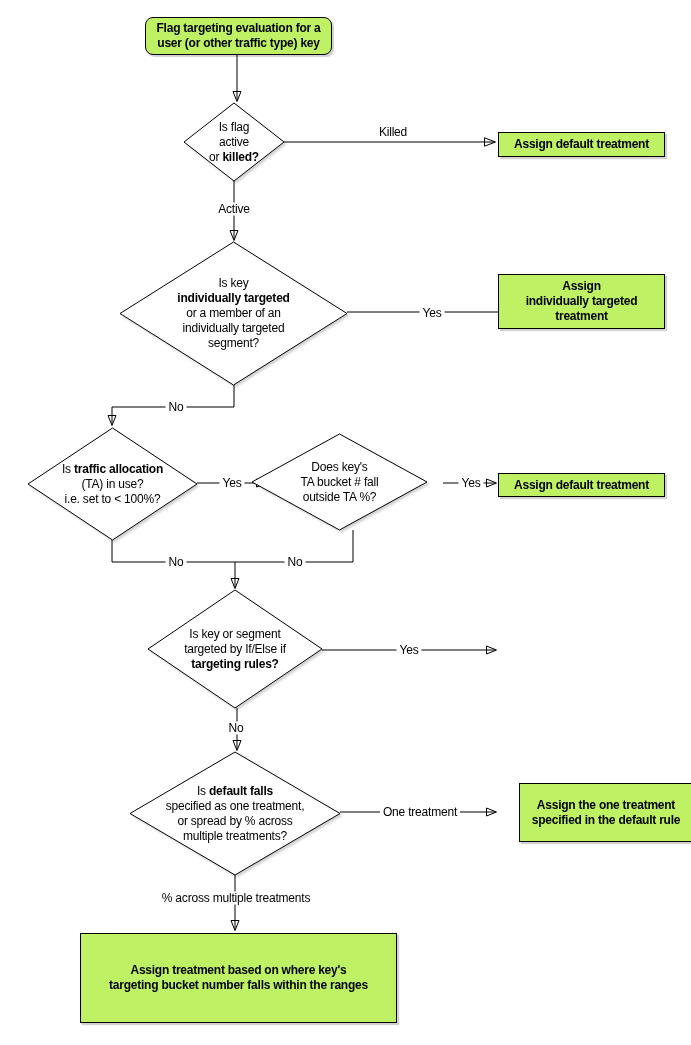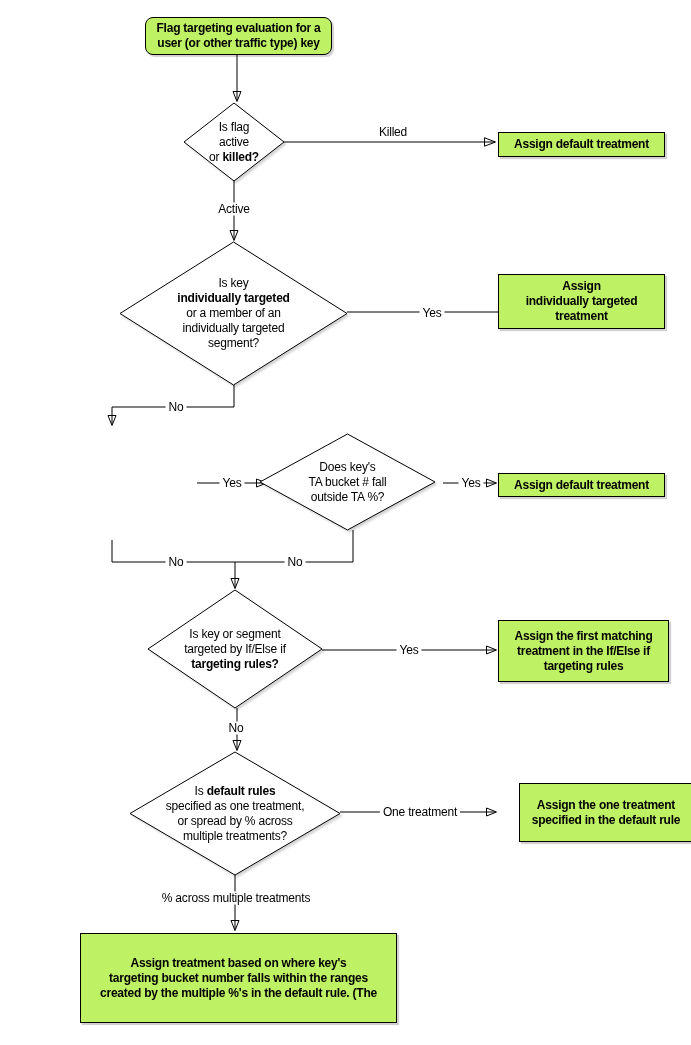--- a/index.html
+++ b/index.html
@@ -94,6 +94,16 @@
     </div>
   </div>
 
+  <div class="node diamond" style="left:28px;top:428px;width:169px;height:112px;">
+    <svg class="shape" viewBox="0 0 100 100" preserveAspectRatio="none">
+      <polygon points="50,0 100,50 50,100 0,50"></polygon>
+    </svg>
+    <div class="dtxt">
+      <div class="ln"><span>Is </span><b>traffic allocation</b></div>
+      <div class="ln">(TA) in use?</div>
+      <div class="ln">i.e. set to &lt; 100%?</div>
+    </div>
+  </div>
 
   <div class="node diamond" style="left:260px;top:434px;width:175px;height:96px;">
     <svg class="shape" viewBox="0 0 100 100" preserveAspectRatio="none">

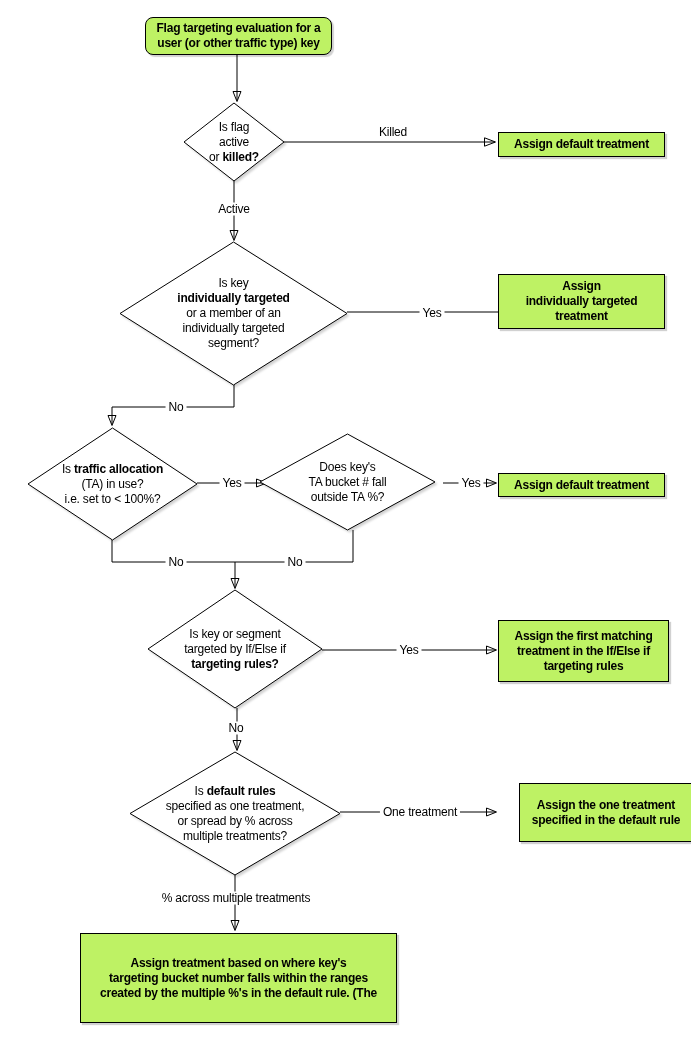--- a/index.html
+++ b/index.html
@@ -105,7 +105,7 @@
     </div>
   </div>
 
-  <div class="node diamond" style="left:260px;top:434px;width:175px;height:96px;">
+  <div class="node diamond" style="left:252px;top:434px;width:175px;height:96px;">
     <svg class="shape" viewBox="0 0 100 100" preserveAspectRatio="none">
       <polygon points="50,0 100,50 50,100 0,50"></polygon>
     </svg>

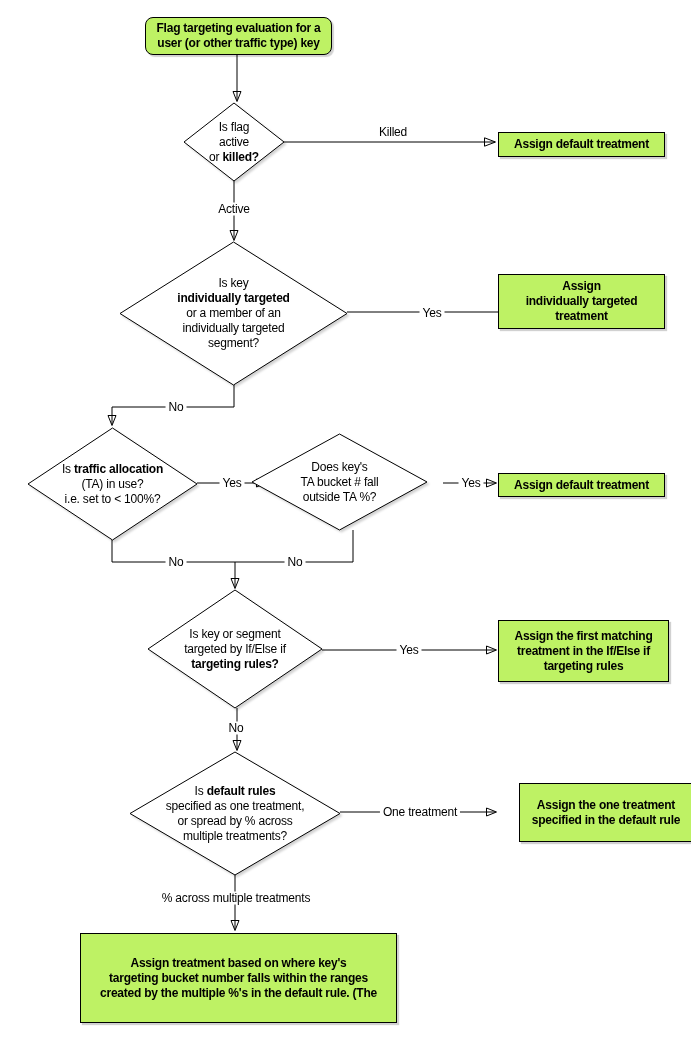--- a/index.html
+++ b/index.html
@@ -153,11 +153,6 @@
     <div class="ln">Assign default treatment</div>
   </div>
 
-  <div class="node box" style="left:498px;top:620px;width:169px;height:60px;">
-    <div class="ln">Assign the first matching</div>
-    <div class="ln">treatment in the If/Else if</div>
-    <div class="ln">targeting rules</div>
-  </div>
 
   <div class="node box" style="left:504px;top:783px;width:172px;height:57px;margin-left:15px;">
     <div class="ln">Assign the one treatment</div>

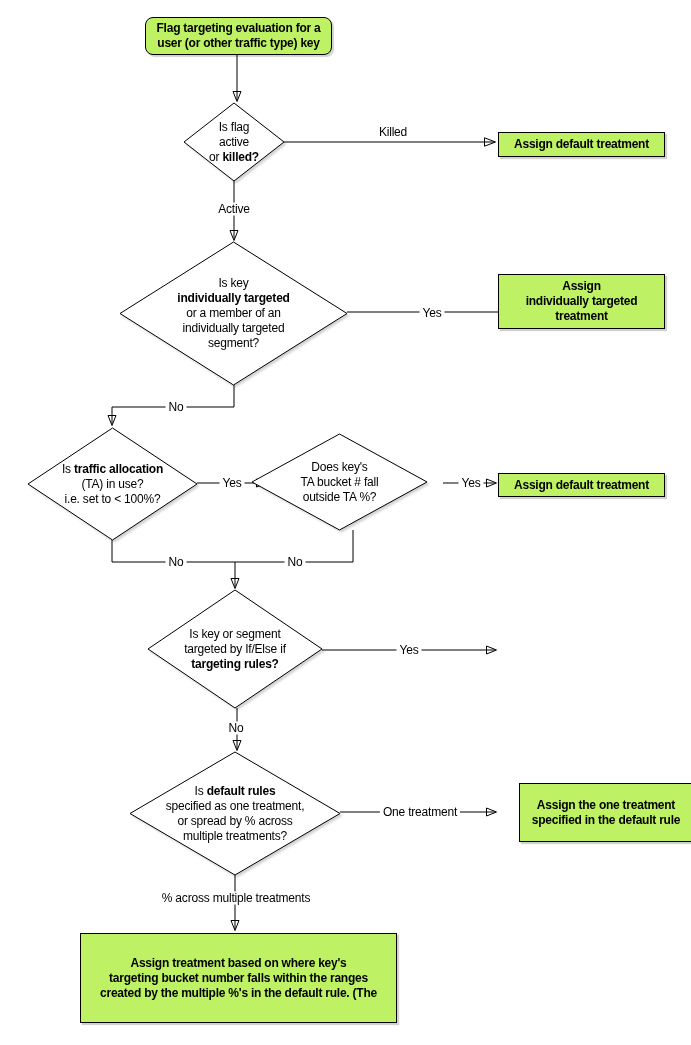--- a/index.html
+++ b/index.html
@@ -132,7 +132,7 @@
       <polygon points="50,0 100,50 50,100 0,50"></polygon>
     </svg>
     <div class="dtxt">
-      <div class="ln"><span>Is </span><b>default rules</b></div>
+      <div class="ln"><span>Is </span><b>default falls</b></div>
       <div class="ln">specified as one treatment,</div>
       <div class="ln">or spread by % across</div>
       <div class="ln">multiple treatments?</div>

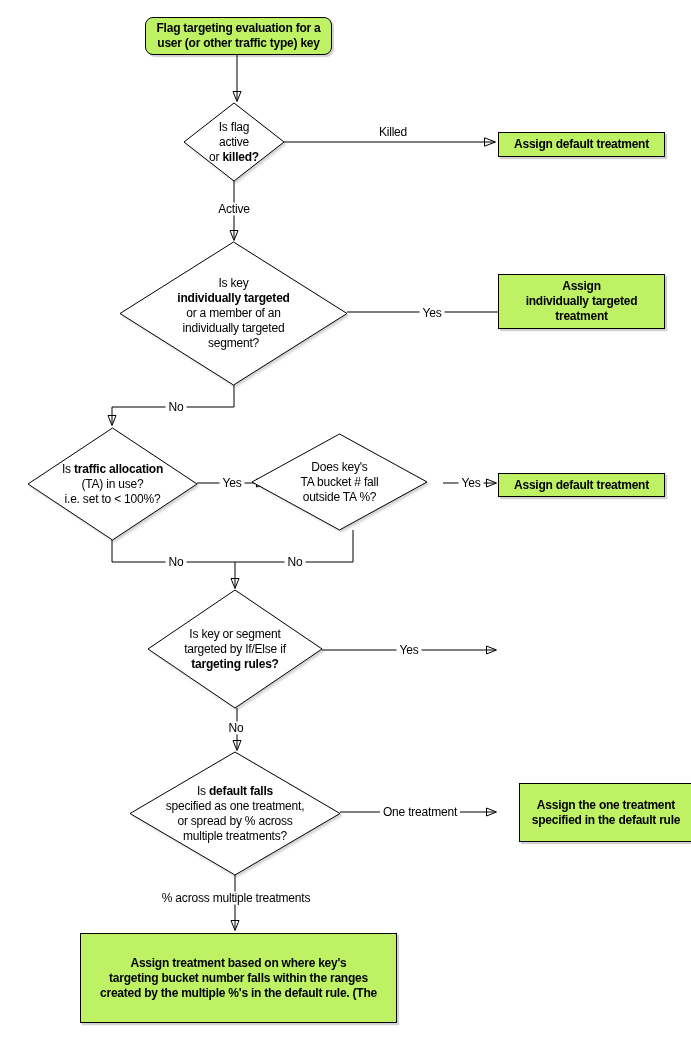--- a/index.html
+++ b/index.html
@@ -162,7 +162,6 @@
   <div class="node box" style="left:80px;top:905px;width:315px;height:88px;margin-top:28px;">
     <div class="ln">Assign treatment based on where key's</div>
     <div class="ln">targeting bucket number falls within the ranges</div>
-    <div class="ln">created by the multiple %'s in the default rule. (The</div>
   </div>
 
   <div class="elabel" style="left:393px;top:132px;">Killed</div>

